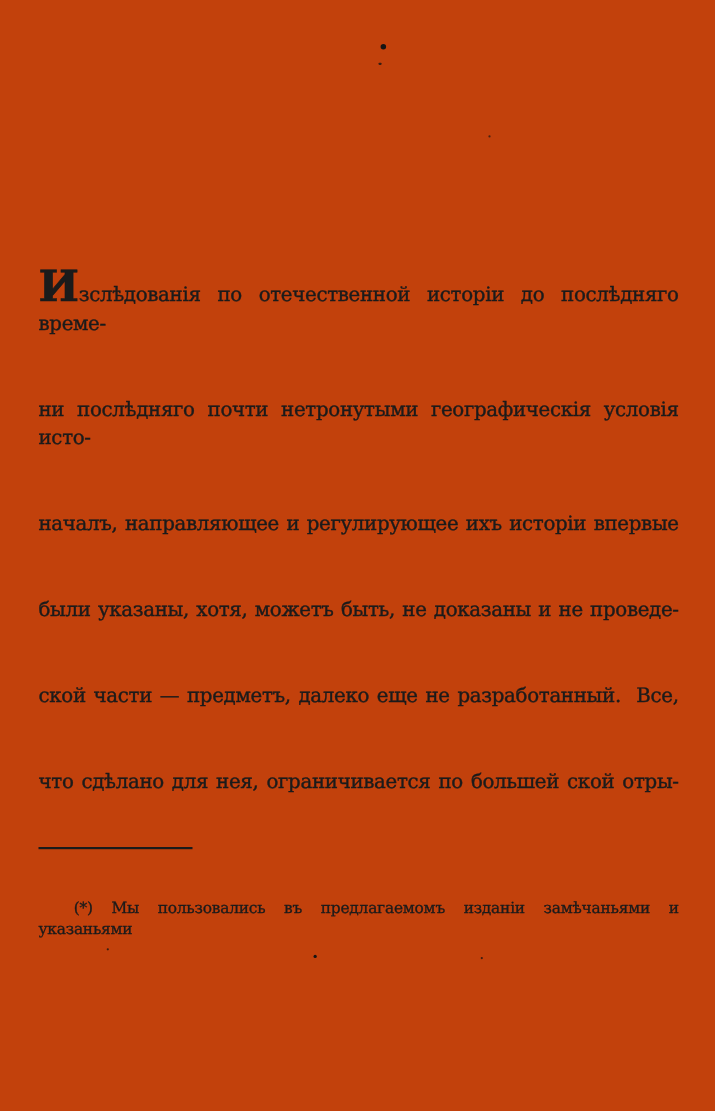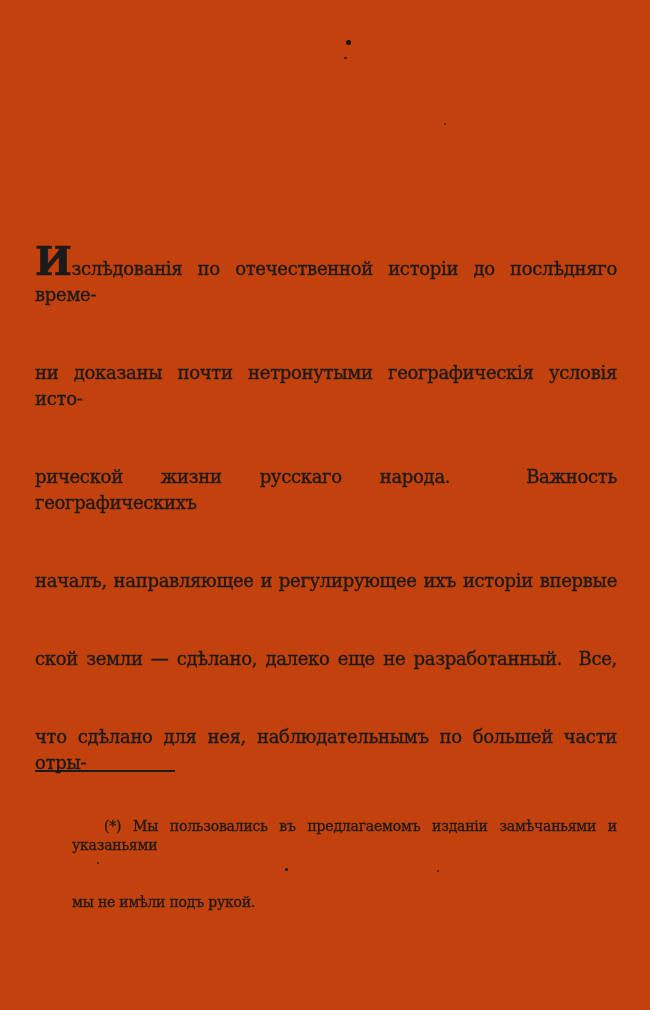--- a/index.html
+++ b/index.html
@@ -89,7 +89,7 @@
 
     <div>
       <div class="line"><span class="initial-cap">И</span><span>зслѣдованія по отечественной исторіи до послѣдняго време-</span></div>
-      <div class="line">ни доказаны почти нетронутыми географическія условія исто-</div>
+      <div class="line">ни послѣдняго почти нетронутыми географическія условія исто-</div>
       <div class="line">рической жизни русскаго народа.  Важность географическихъ</div>
       <div class="line">началъ, направляющее и регулирующее ихъ исторіи впервые</div>
       <div class="line">ской земли — сдѣлано, далеко еще не разработанный.  Все,</div>

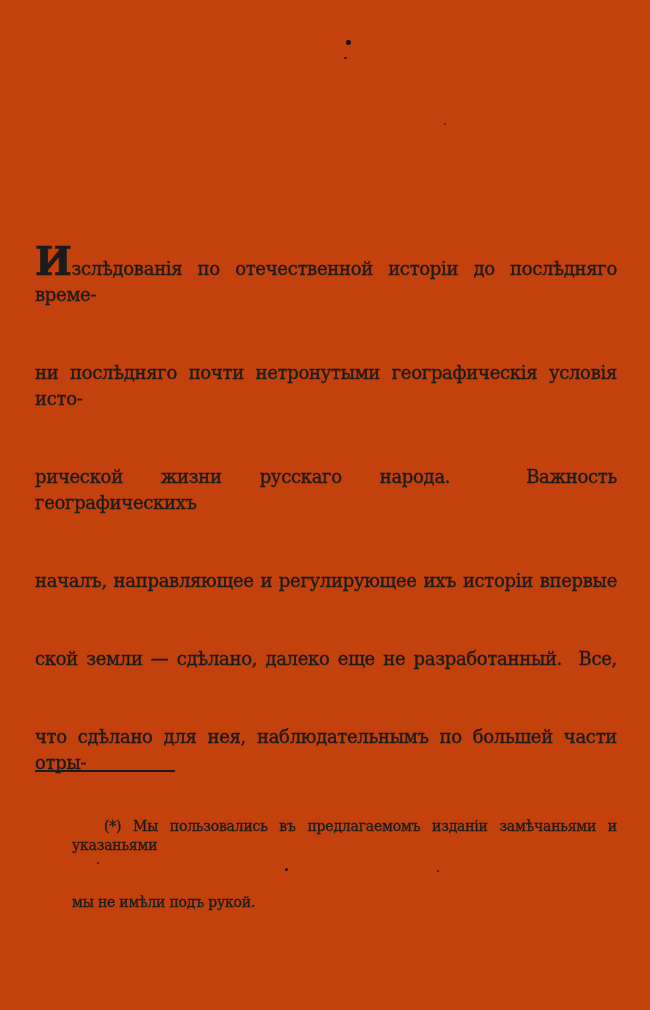--- a/index.html
+++ b/index.html
@@ -90,7 +90,6 @@
     <div>
       <div class="line"><span class="initial-cap">И</span><span>зслѣдованія по отечественной исторіи до послѣдняго време-</span></div>
       <div class="line">ни послѣдняго почти нетронутыми географическія условія исто-</div>
-      <div class="line">рической жизни русскаго народа.  Важность географическихъ</div>
       <div class="line">началъ, направляющее и регулирующее ихъ исторіи впервые</div>
       <div class="line">ской земли — сдѣлано, далеко еще не разработанный.  Все,</div>
       <div class="line">что сдѣлано для нея, наблюдательнымъ по большей части отры-</div>

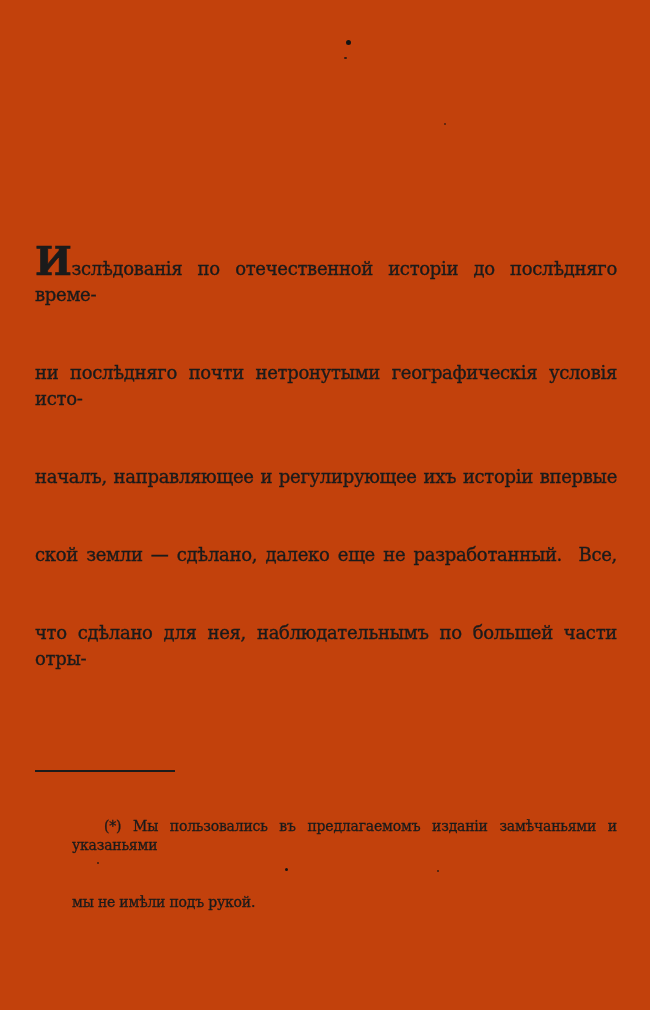--- a/index.html
+++ b/index.html
@@ -91,6 +91,7 @@
       <div class="line"><span class="initial-cap">И</span><span>зслѣдованія по отечественной исторіи до послѣдняго време-</span></div>
       <div class="line">ни послѣдняго почти нетронутыми географическія условія исто-</div>
       <div class="line">началъ, направляющее и регулирующее ихъ исторіи впервые</div>
+      <div class="line">были указаны, хотя, можетъ быть, не доказаны и не проведе-</div>
       <div class="line">ской земли — сдѣлано, далеко еще не разработанный.  Все,</div>
       <div class="line">что сдѣлано для нея, наблюдательнымъ по большей части отры-</div>
       

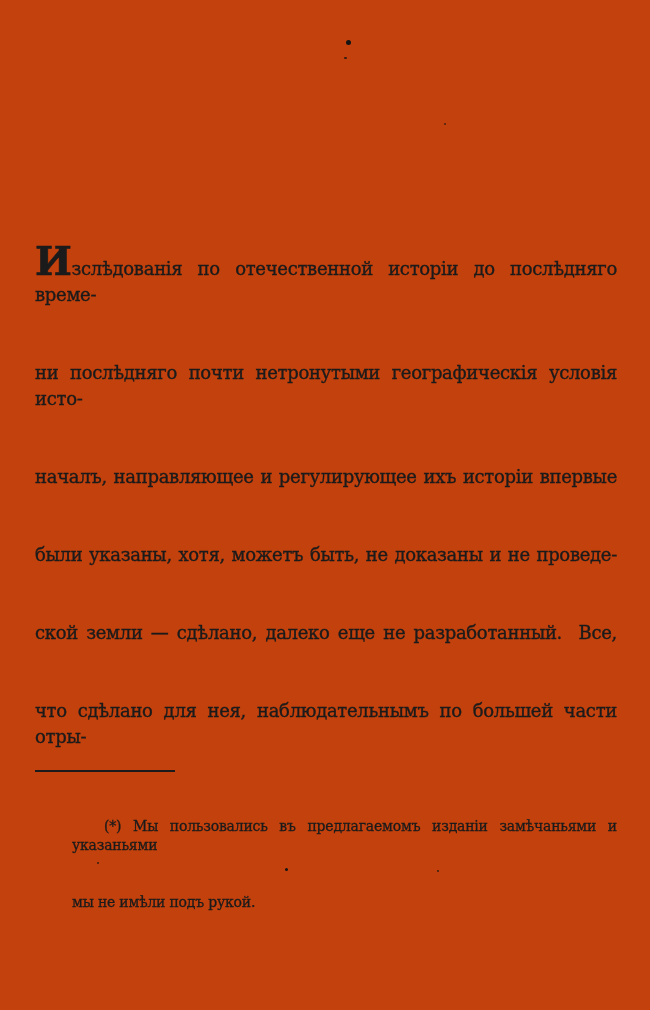--- a/index.html
+++ b/index.html
@@ -92,7 +92,7 @@
       <div class="line">ни послѣдняго почти нетронутыми географическія условія исто-</div>
       <div class="line">началъ, направляющее и регулирующее ихъ исторіи впервые</div>
       <div class="line">были указаны, хотя, можетъ быть, не доказаны и не проведе-</div>
-      <div class="line">ской земли — сдѣлано, далеко еще не разработанный.  Все,</div>
+      <div class="line">ской части — предметъ, далеко еще не разработанный.  Все,</div>
       <div class="line">что сдѣлано для нея, наблюдательнымъ по большей части отры-</div>
       
       

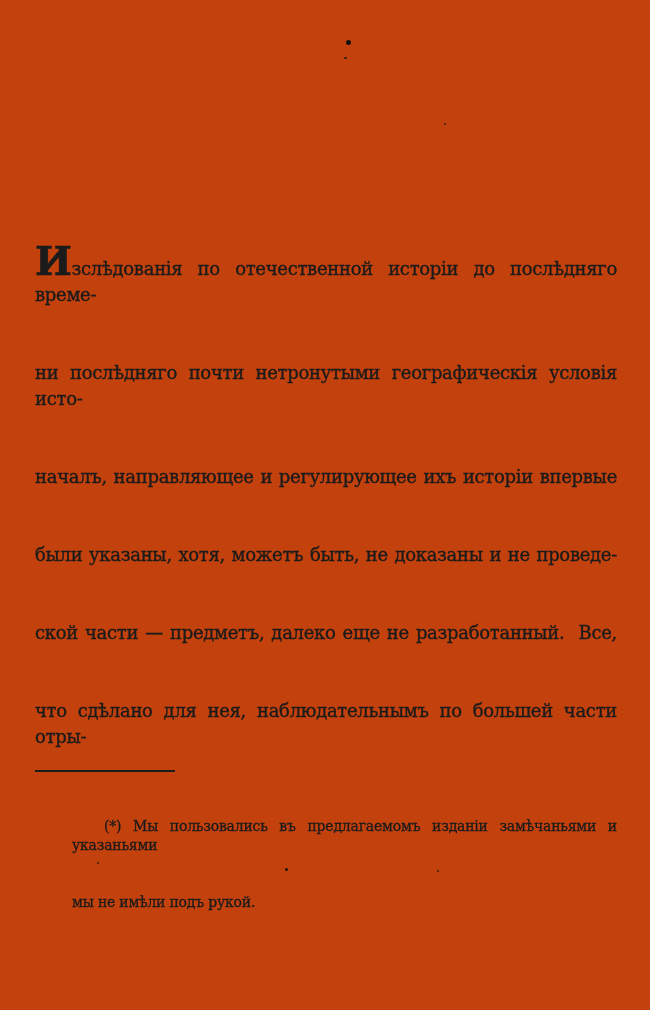--- a/index.html
+++ b/index.html
@@ -93,7 +93,7 @@
       <div class="line">началъ, направляющее и регулирующее ихъ исторіи впервые</div>
       <div class="line">были указаны, хотя, можетъ быть, не доказаны и не проведе-</div>
       <div class="line">ской части — предметъ, далеко еще не разработанный.  Все,</div>
-      <div class="line">что сдѣлано для нея, наблюдательнымъ по большей части отры-</div>
+      <div class="line">что сдѣлано для нея, ограничивается по большей ской отры-</div>
       
       
     </div>

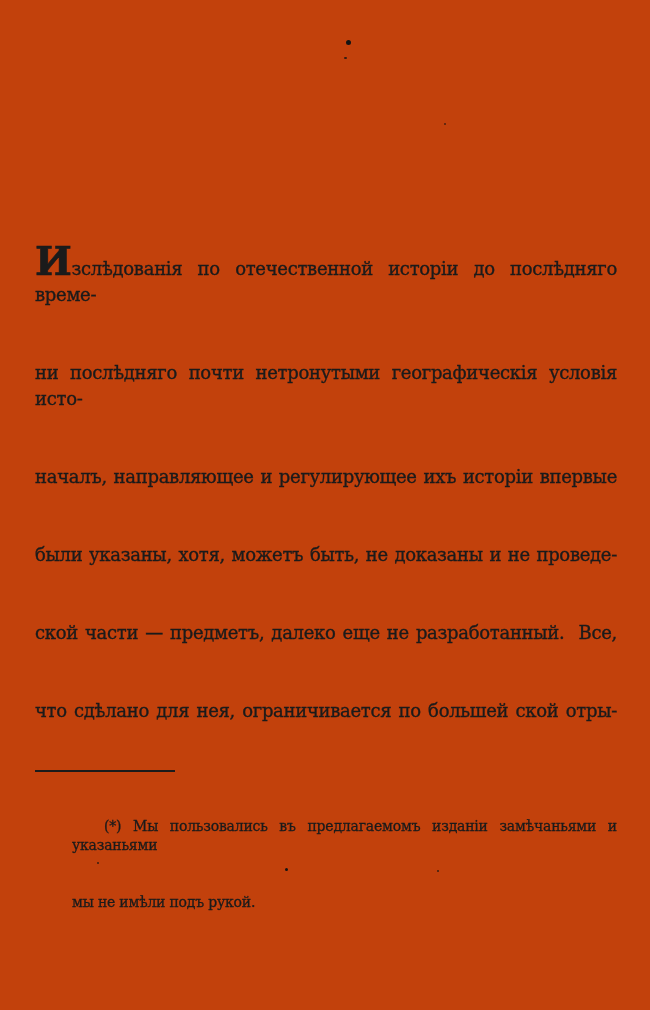--- a/index.html
+++ b/index.html
@@ -59,7 +59,7 @@
     text-align: justify;
     white-space: pre-wrap;
   }
-  .footnote .line { min-height: 19px; margin-left: 37px; }
+  .footnote .line { min-height: 19px; }
   .footnote .line.fn-indent { text-indent: 32px; }
   .speck {
     position: absolute;

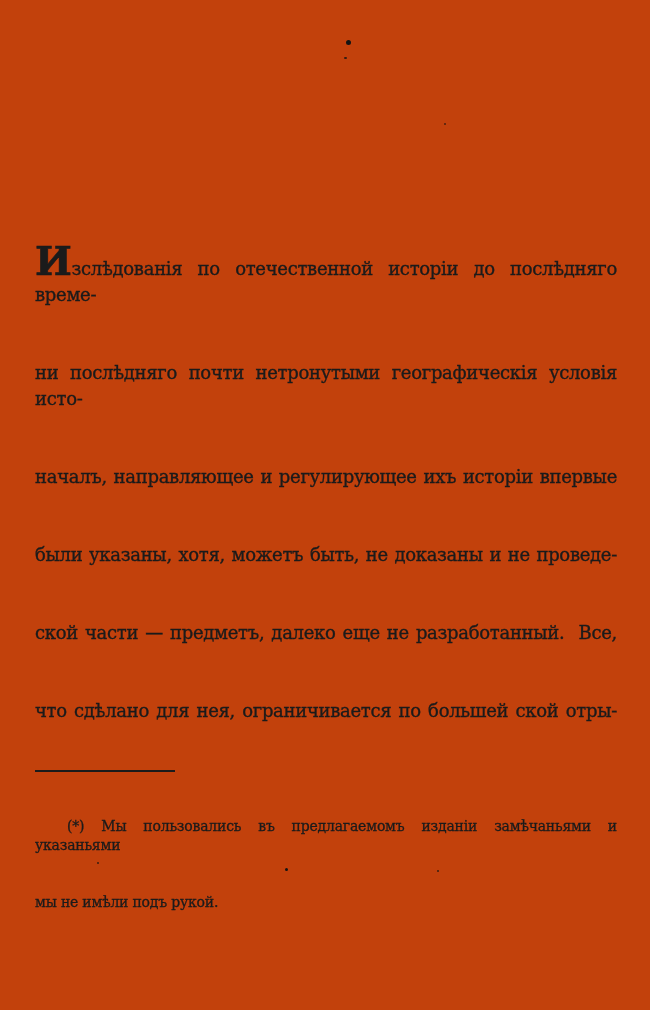--- a/index.html
+++ b/index.html
@@ -106,7 +106,6 @@
 
   <div class="footnote">
     <div class="line fn-indent">(*) Мы пользовались въ предлагаемомъ изданіи замѣчаньями и указаньями</div>
-    <div class="line flush">мы не имѣли подъ рукой.</div>
   </div>
 
 </div>

